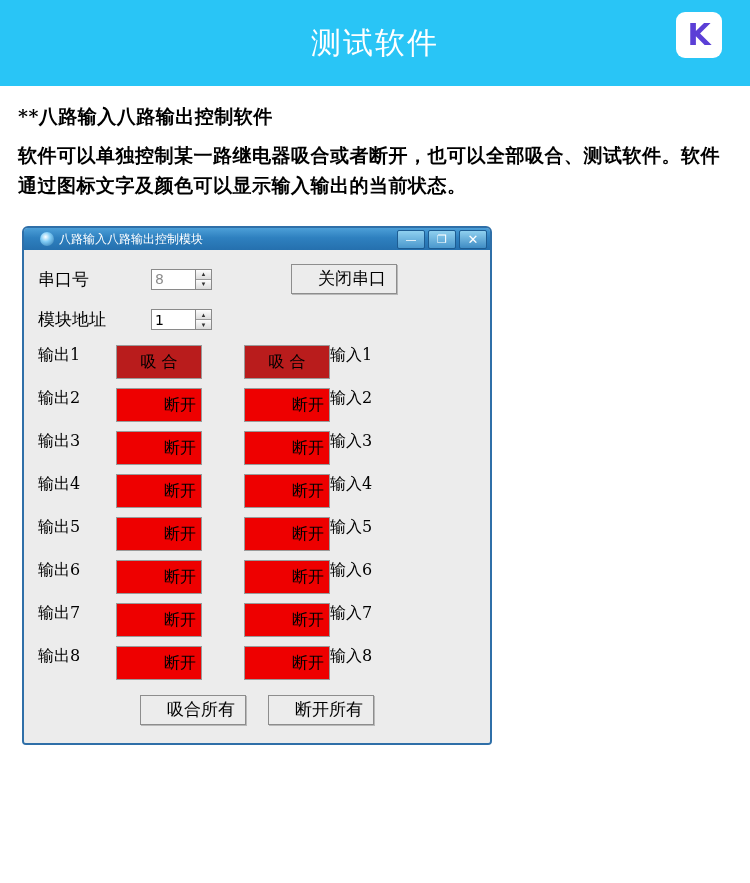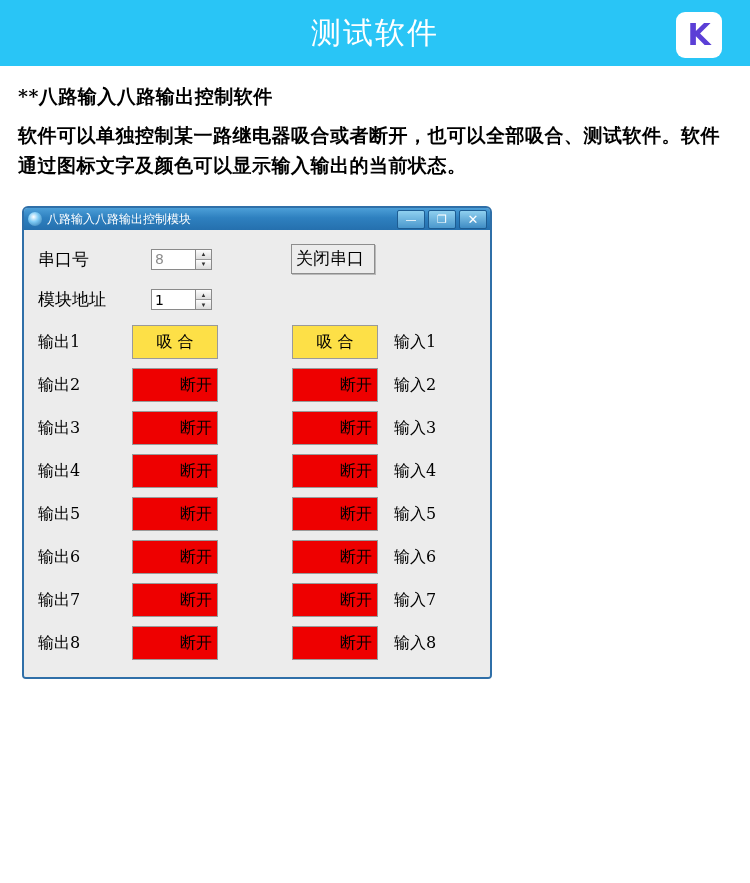--- a/index.html
+++ b/index.html
@@ -17,7 +17,7 @@
 
   
   .banner {
-    height: 66px;
+    height: 86px;
     background: #29c5f6;
     display: flex;
     align-items: center;

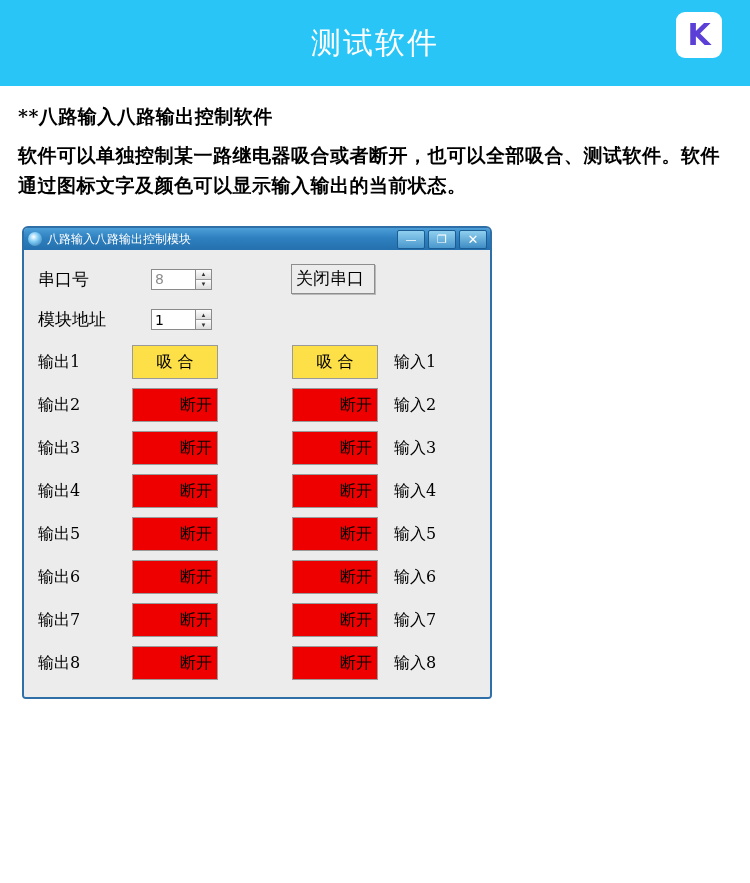--- a/index.html
+++ b/index.html
@@ -81,7 +81,7 @@
     background: linear-gradient(to bottom, #4c9fd8 0%, #2e80bf 45%, #2570ae 100%);
     display: flex;
     align-items: center;
-    padding: 0 4px;
+    padding: 0 16px;
     position: relative;
   }
   .titlebar-icon {

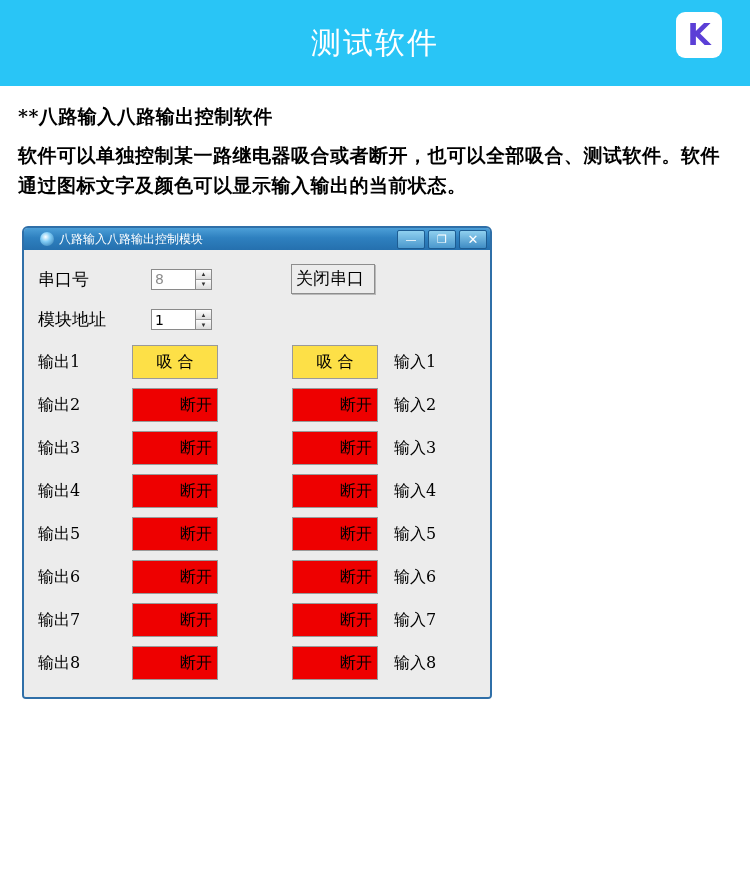--- a/index.html
+++ b/index.html
@@ -182,7 +182,7 @@
   .btn-plain {
     font-family: "DejaVu Serif", serif;
     font-size: 17px;
-    padding: 2px 10px 3px 4px;
+    padding: 2px 10px 3px 26px;
     background: #ececec;
     border: 1px solid #8d8d8d;
     box-shadow: 1px 1px 0 #b9b9b9;

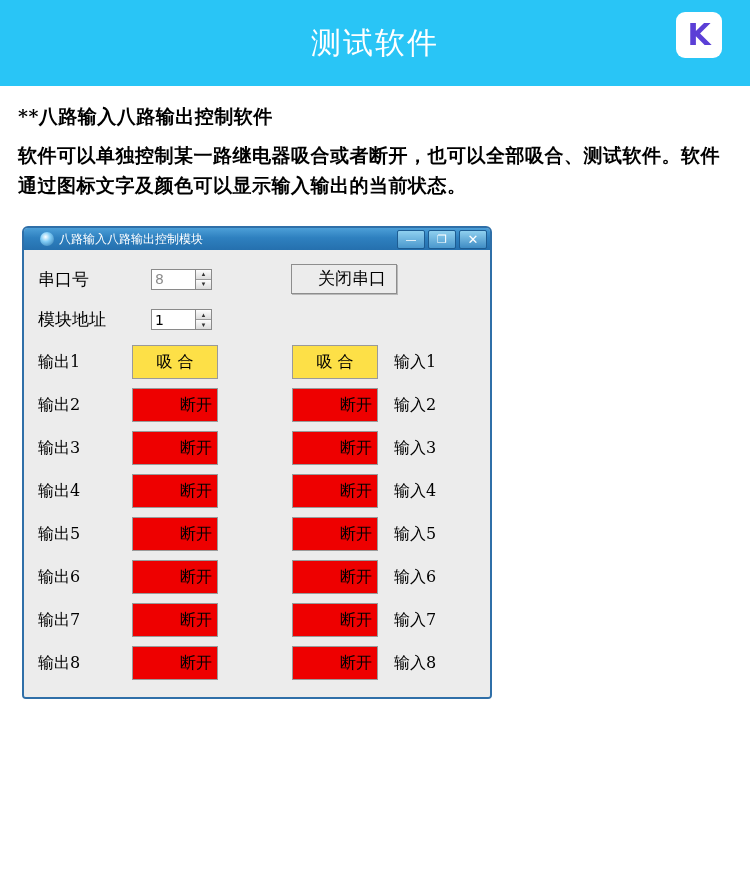--- a/index.html
+++ b/index.html
@@ -197,9 +197,8 @@
   .channels { margin-top: 6px; }
   .chan-row {
     display: flex;
-    align-items: center;
+    align-items: flex-start;
     margin-bottom: 9px;
-    gap: 16px;
   }
   .chan-label {
     font-size: 16px;

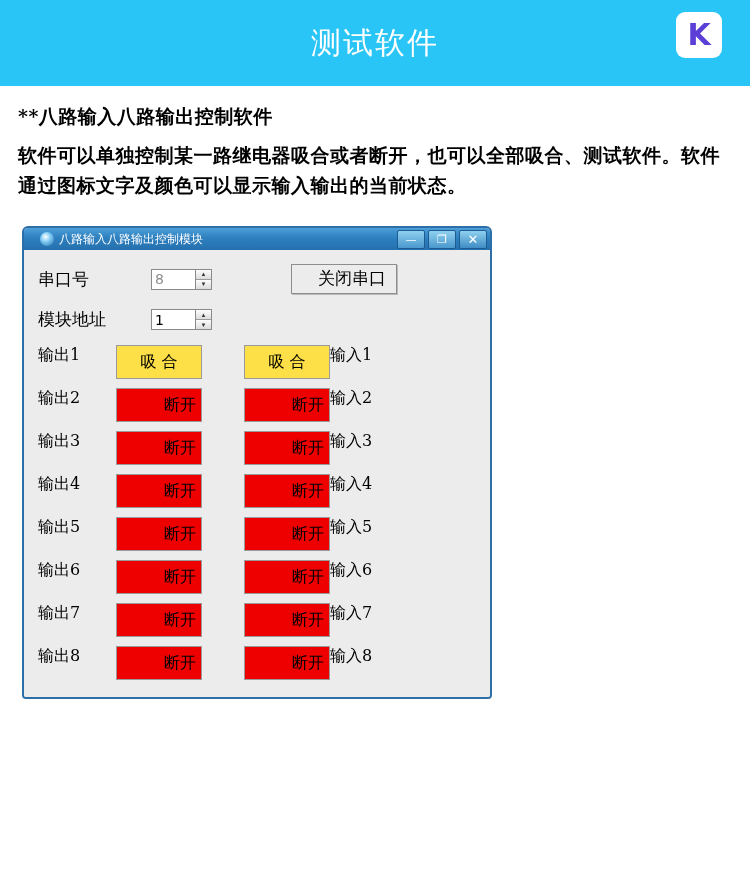--- a/index.html
+++ b/index.html
@@ -218,7 +218,7 @@
     border: 1px solid #9a9a9a;
     box-sizing: border-box;
   }
-  .state-box.on  { background: #fde047; }
+  .state-box.on  { background: #b91c1c; }
   .state-box.off { background: #ee0000; padding-left: 42px; }
   .gap { width: 42px; }
   .chan-label-right {

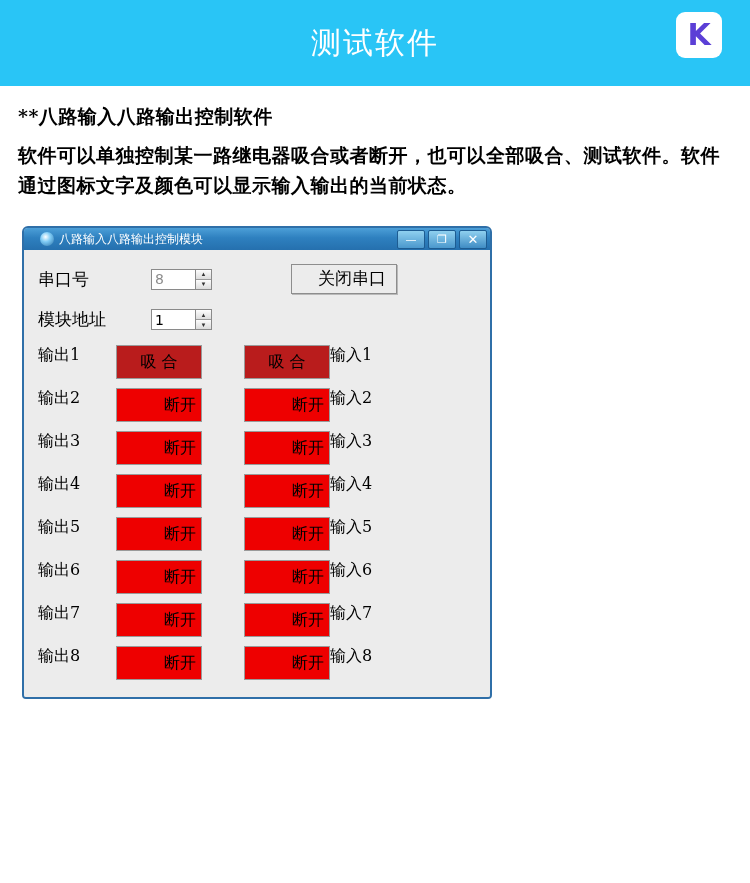--- a/index.html
+++ b/index.html
@@ -357,6 +357,10 @@
 
       </div>
 
+      <div class="bottom-buttons">
+        <button class="btn-plain">吸合所有</button>
+        <button class="btn-plain">断开所有</button>
+      </div>
 
     </div>
   </div>

